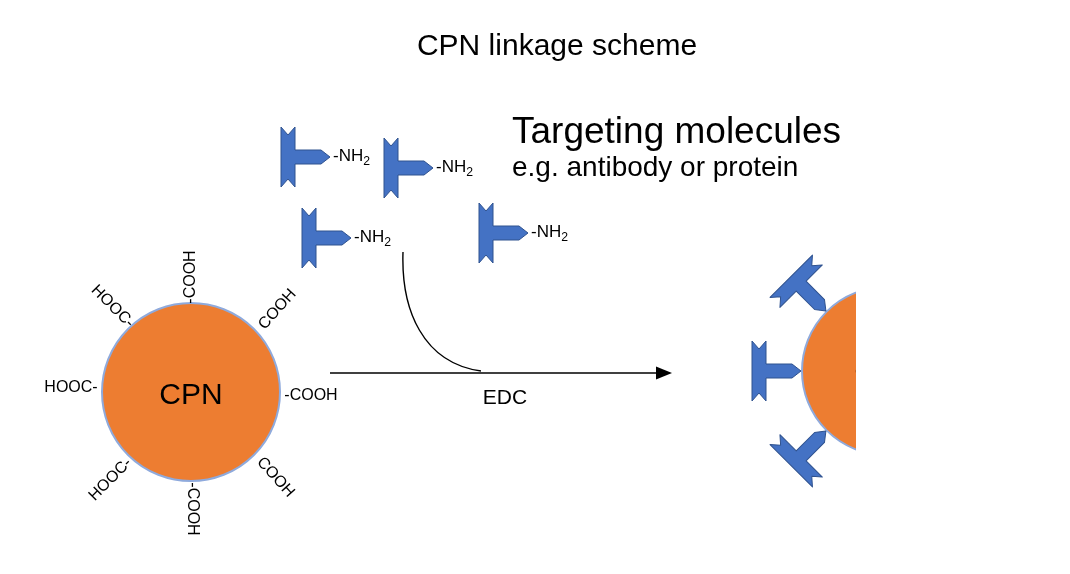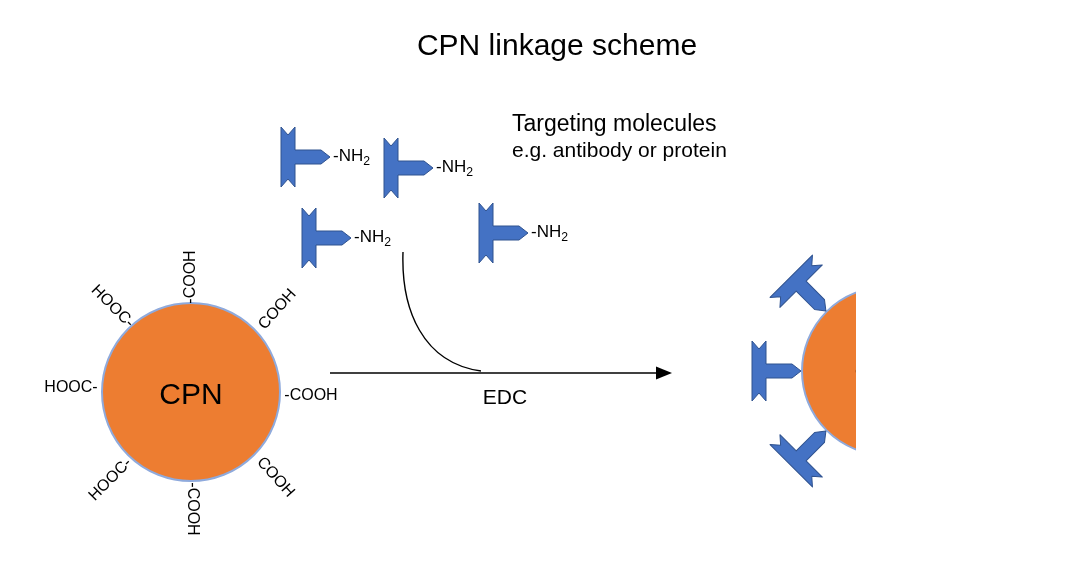--- a/index.html
+++ b/index.html
@@ -20,7 +20,7 @@
     line-height:1;
   }
   .title{font-size:30px;transform:translate(-50%,0);}
-  .heading-main{font-size:23px;}
+  .heading-main{font-size:37px;}
   .heading-sub{font-size:21px;margin-top:4px;}
   .cpn{font-size:30px;transform:translate(-50%,-50%);}
   .edc{font-size:21px;transform:translate(-50%,0);}

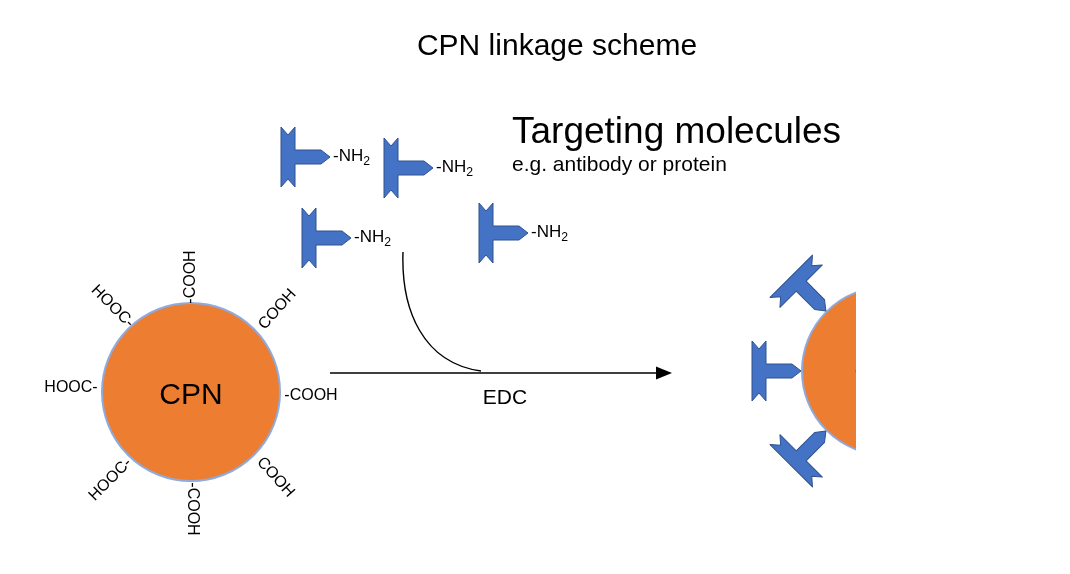--- a/index.html
+++ b/index.html
@@ -21,7 +21,7 @@
   }
   .title{font-size:30px;transform:translate(-50%,0);}
   .heading-main{font-size:37px;}
-  .heading-sub{font-size:21px;margin-top:4px;}
+  .heading-sub{font-size:28px;margin-top:4px;}
   .cpn{font-size:30px;transform:translate(-50%,-50%);}
   .edc{font-size:21px;transform:translate(-50%,0);}
   .amine{font-size:17px;transform:translate(0,-50%);}

